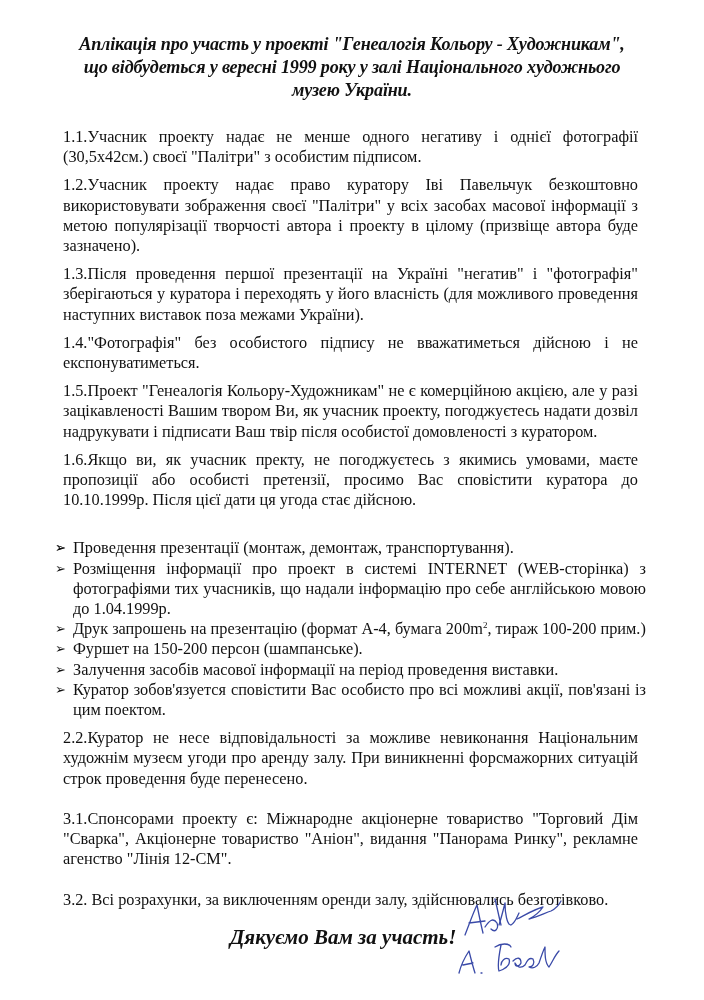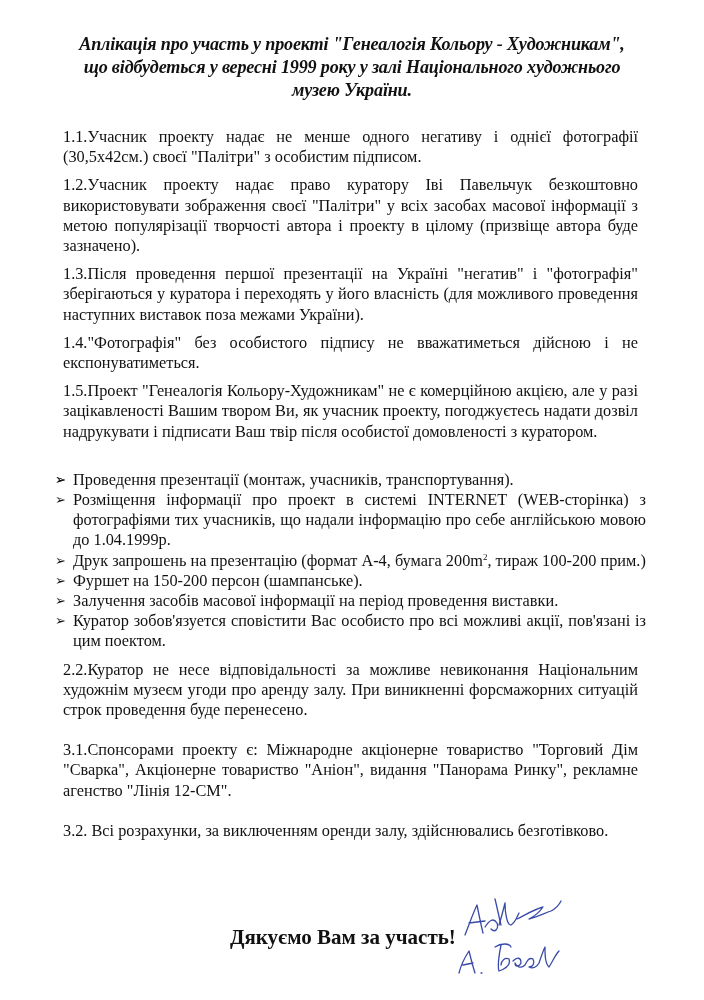--- a/index.html
+++ b/index.html
@@ -53,6 +53,7 @@
     <p class="para">1.3.Після проведення першої презентації на Україні "негатив" і "фотографія" зберігаються у куратора і переходять у його власність (для можливого проведення наступних виставок поза межами України).</p>
     <p class="para">1.4."Фотографія" без особистого підпису не вважатиметься дійсною і не експонуватиметься.</p>
     <p class="para">1.5.Проект "Генеалогія Кольору-Художникам" не є комерційною акцією, але у разі зацікавленості Вашим твором Ви, як учасник проекту, погоджуєтесь надати дозвіл надрукувати і підписати Ваш твір після особистої домовленості з куратором.</p>
+    <p class="para">1.6.Якщо ви, як учасник пректу, не погоджуєтесь з якимись умовами, маєте пропозиції або особисті претензії, просимо Вас сповістити куратора до 10.10.1999р. Після цієї дати ця угода стає дійсною.</p>
 
     <div class="gap"></div>
 

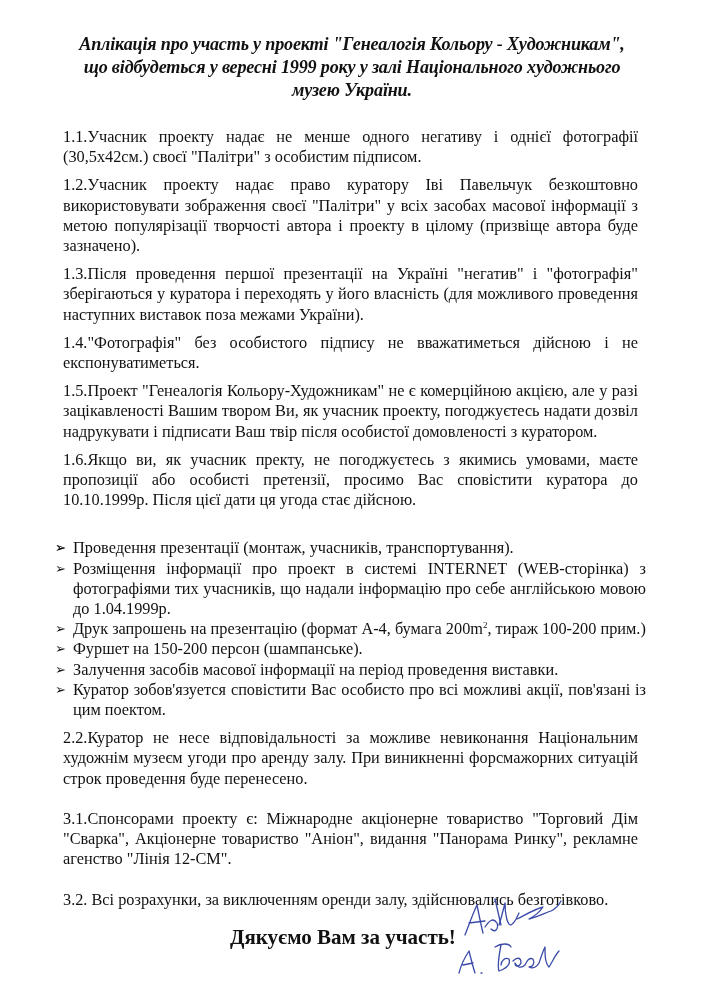--- a/index.html
+++ b/index.html
@@ -63,7 +63,7 @@
     </div>
     <div class="bul">
       <span class="arrow">➢</span>
-      <span>Проведення презентації (монтаж, учасників, транспортування).</span>
+      <span>Проведення презентації (монтаж, демонтаж, транспортування).</span>
     </div>
     <div class="bul">
       <span class="arrow">➢</span>

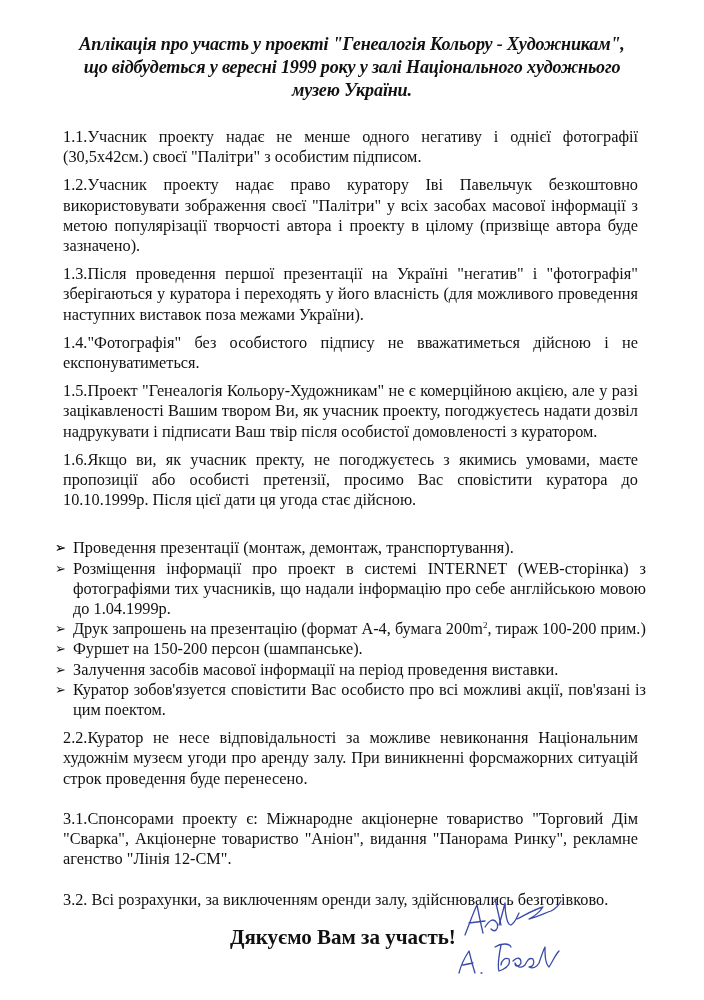--- a/index.html
+++ b/index.html
@@ -31,7 +31,7 @@
   sup { font-size: 9px; line-height: 0; }
   .thanks {
     position: absolute; left: 230px; top: 925px;
-    font-weight: bold; font-size: 21px;
+    font-style: italic; font-weight: bold; font-size: 21px;
     white-space: nowrap;
   }
   .signature { position: absolute; left: 455px; top: 895px; width: 160px; height: 90px; }

